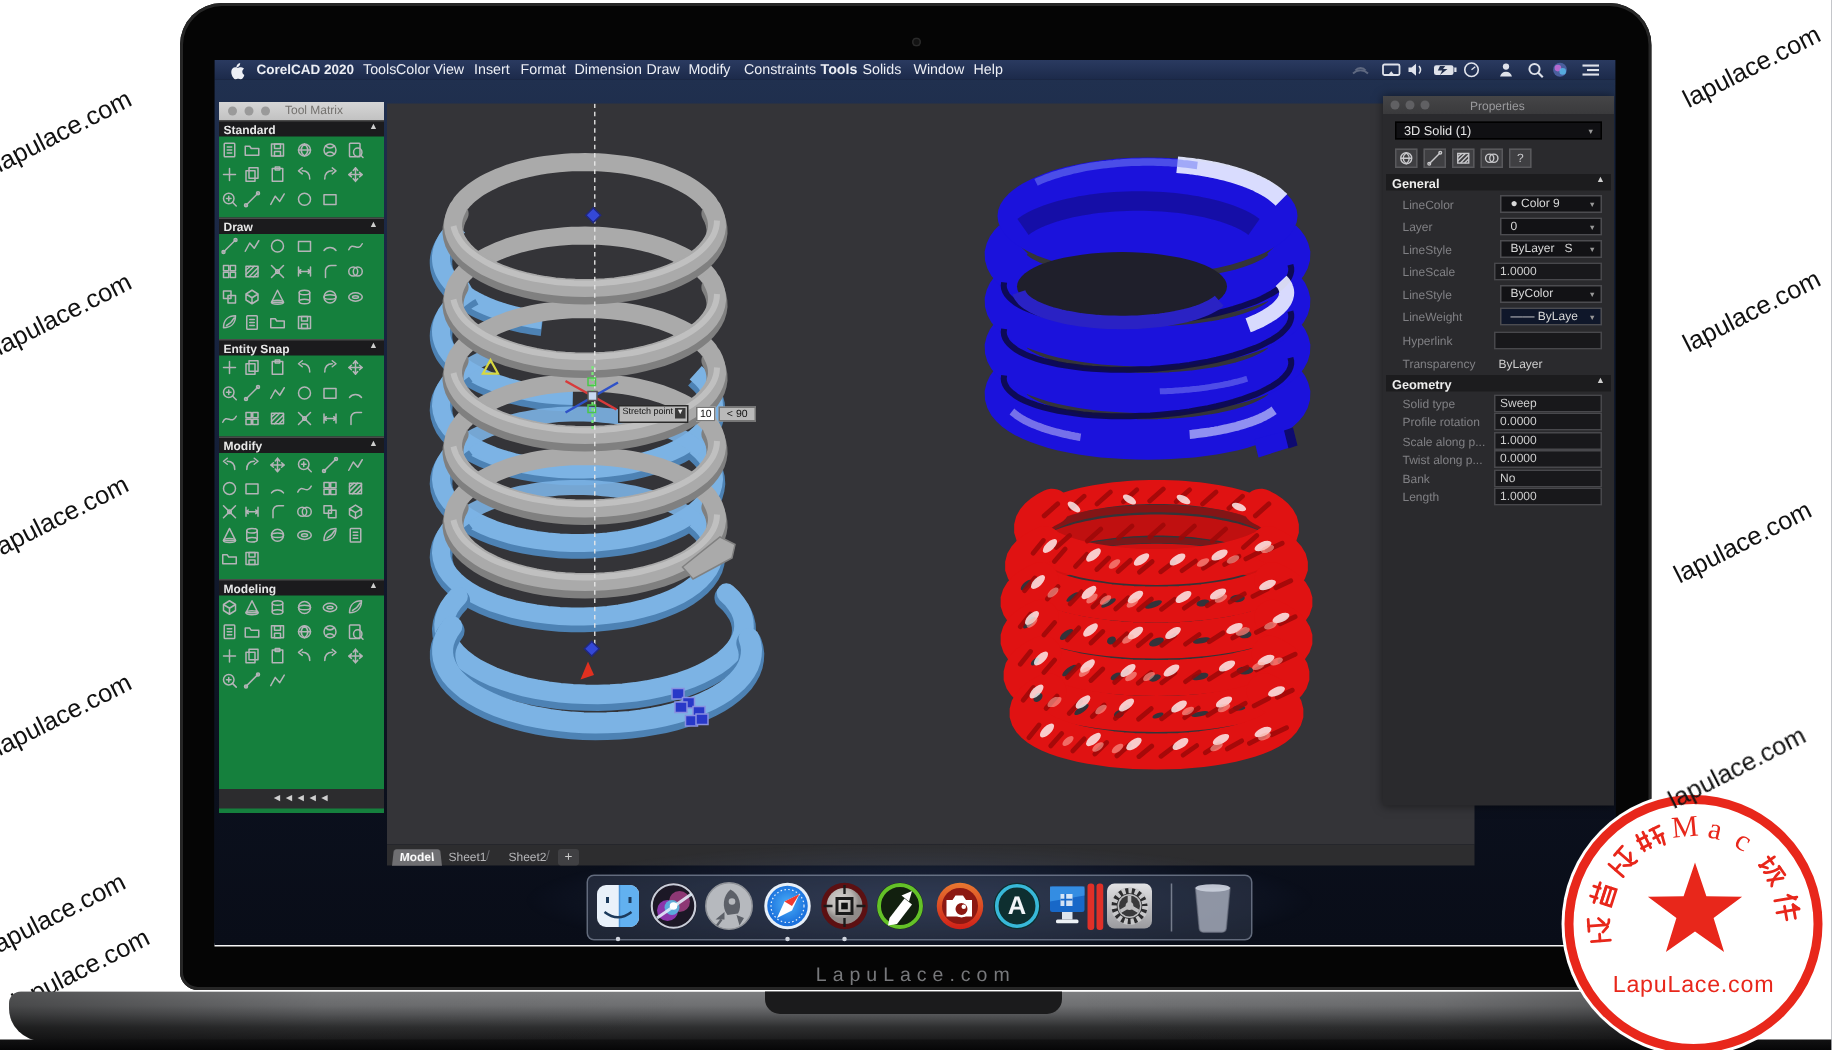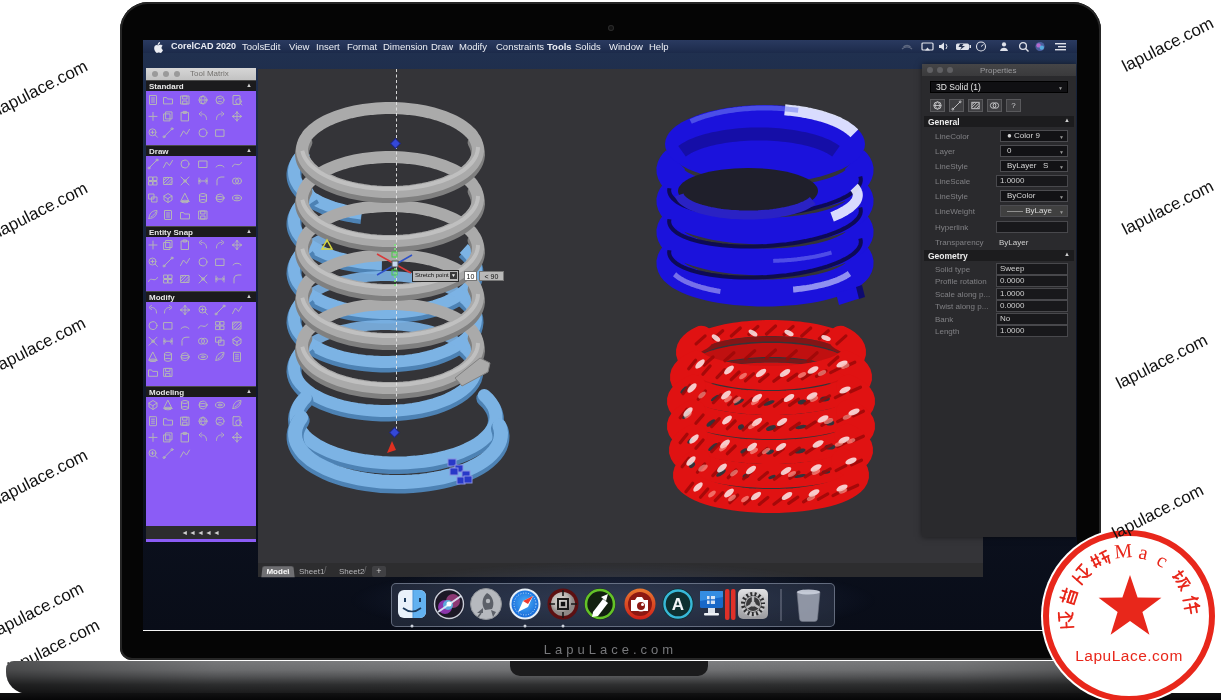--- a/index.html
+++ b/index.html
@@ -45,7 +45,7 @@
 <div class="abs" style="left:0;top:0;width:934px;height:13px;background:linear-gradient(#2a3a60,#1c2a4a)">
 <span class="abs" style="left:28px;top:0px;font-size:9px;line-height:13.5px;color:#eceef4;font-weight:bold">CorelCAD 2020</span>
 <span class="abs" style="left:99px;top:0px;font-size:9.5px;line-height:13.5px;color:#eceef4;font-weight:normal">Tools</span>
-<span class="abs" style="left:121px;top:0px;font-size:9.5px;line-height:13.5px;color:#eceef4;font-weight:normal">Edit</span>
+<span class="abs" style="left:121px;top:0px;font-size:9.5px;line-height:13.5px;color:#eceef4;font-weight:normal">Color</span>
 <span class="abs" style="left:146px;top:0px;font-size:9.5px;line-height:13.5px;color:#eceef4;font-weight:normal">View</span>
 <span class="abs" style="left:173px;top:0px;font-size:9.5px;line-height:13.5px;color:#eceef4;font-weight:normal">Insert</span>
 <span class="abs" style="left:204px;top:0px;font-size:9.5px;line-height:13.5px;color:#eceef4;font-weight:normal">Format</span>

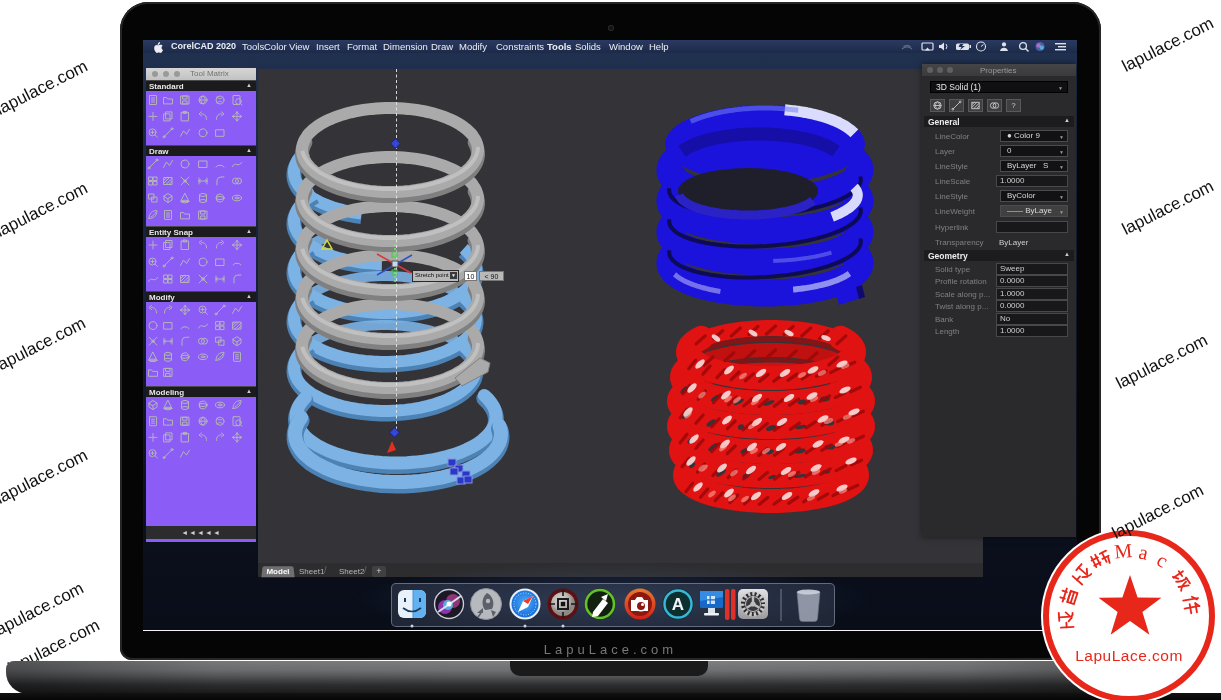--- a/index.html
+++ b/index.html
@@ -87,7 +87,7 @@
         <path fill="#eceef4" d="M788 341c-6 4-107 61-107 188 0 147 129 199 133 200-1 3-21 71-68 141-42 61-86 123-153 123s-84-39-161-39c-75 0-102 40-163 40s-104-57-153-127C60 786 14 664 14 548c0-186 121-285 240-285 63 0 116 42 156 42 38 0 97-44 169-44 27 0 125 2 209 80zM552 0c8 68-20 135-59 184-39 47-103 84-165 84-7-66 21-131 60-178C427 41 497 3 552 0z"></path>
       </svg>
 </div>
-<div class="abs" style="left:3px;top:28px;width:110px;height:474px;background:#8b5cf6">
+<div class="abs" style="left:3px;top:28px;width:110px;height:474px;background:#15803d">
 <div class="abs" style="left:0;top:0;width:110px;height:12px;background:linear-gradient(#d6d6d6,#c2c2c2)">
 <span class="abs" style="left:6px;top:3px;width:6px;height:6px;border-radius:50%;background:#9a9a9a"></span>
 <span class="abs" style="left:17px;top:3px;width:6px;height:6px;border-radius:50%;background:#9a9a9a"></span>

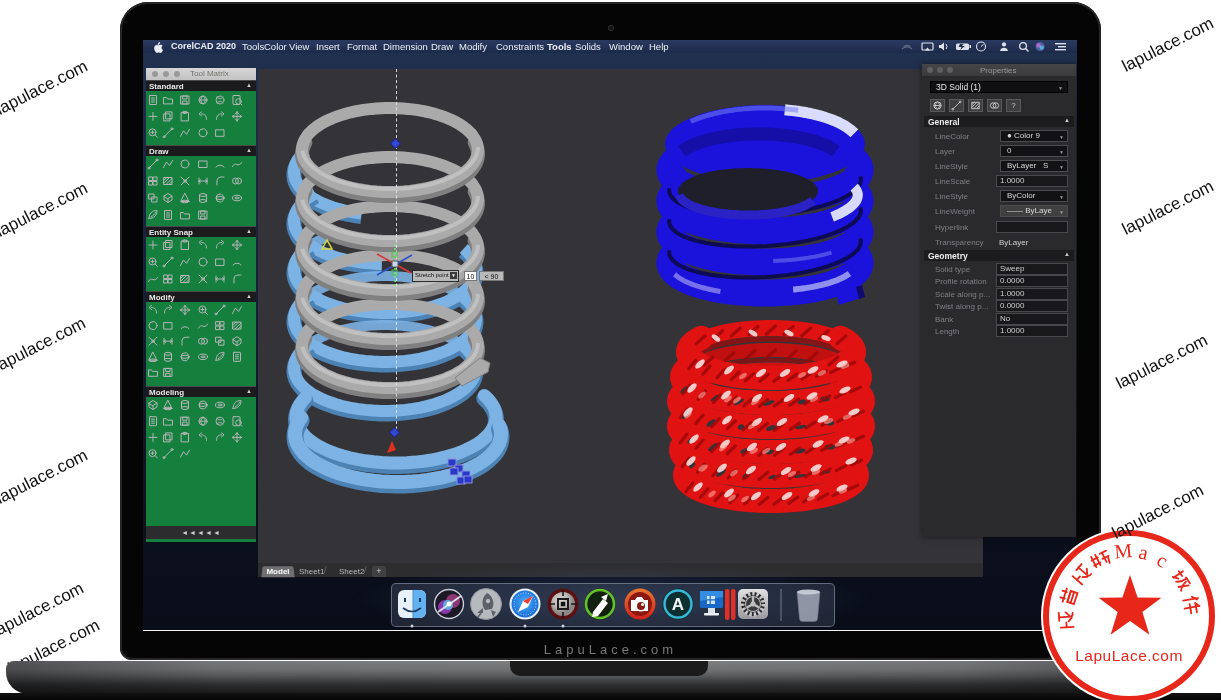--- a/index.html
+++ b/index.html
@@ -858,7 +858,7 @@
 <span class="abs" style="left:13px;top:128px;font-size:8px;color:#808084">LineStyle</span>
 <div class="abs" style="left:78px;top:126px;width:68px;height:12px;background:#121215;border:1px solid #4c4c50;font-size:8px;color:#d8d8d8;line-height:10px;padding-left:6px">ByColor<span class="abs" style="right:3px;top:1px;font-size:5px;color:#999">▼</span></div>
 <span class="abs" style="left:13px;top:143px;font-size:8px;color:#808084">LineWeight</span>
-<div class="abs" style="left:78px;top:141px;width:68px;height:12px;background:#404040;border:1px solid #4c4c50;font-size:8px;color:#d8d8d8;line-height:10px;padding-left:6px">—— ByLaye<span class="abs" style="right:3px;top:1px;font-size:5px;color:#999">▼</span></div>
+<div class="abs" style="left:78px;top:141px;width:68px;height:12px;background:#0f172a;border:1px solid #4c4c50;font-size:8px;color:#d8d8d8;line-height:10px;padding-left:6px">—— ByLaye<span class="abs" style="right:3px;top:1px;font-size:5px;color:#999">▼</span></div>
 <span class="abs" style="left:13px;top:159px;font-size:8px;color:#808084">Hyperlink</span>
 <div class="abs" style="left:74px;top:157px;width:72px;height:12px;background:#18181b;border:1px solid #48484c;font-size:8px;color:#cfcfcf;line-height:10px;padding-left:3px"></div>
 <span class="abs" style="left:13px;top:174px;font-size:8px;color:#808084">Transparency</span>

